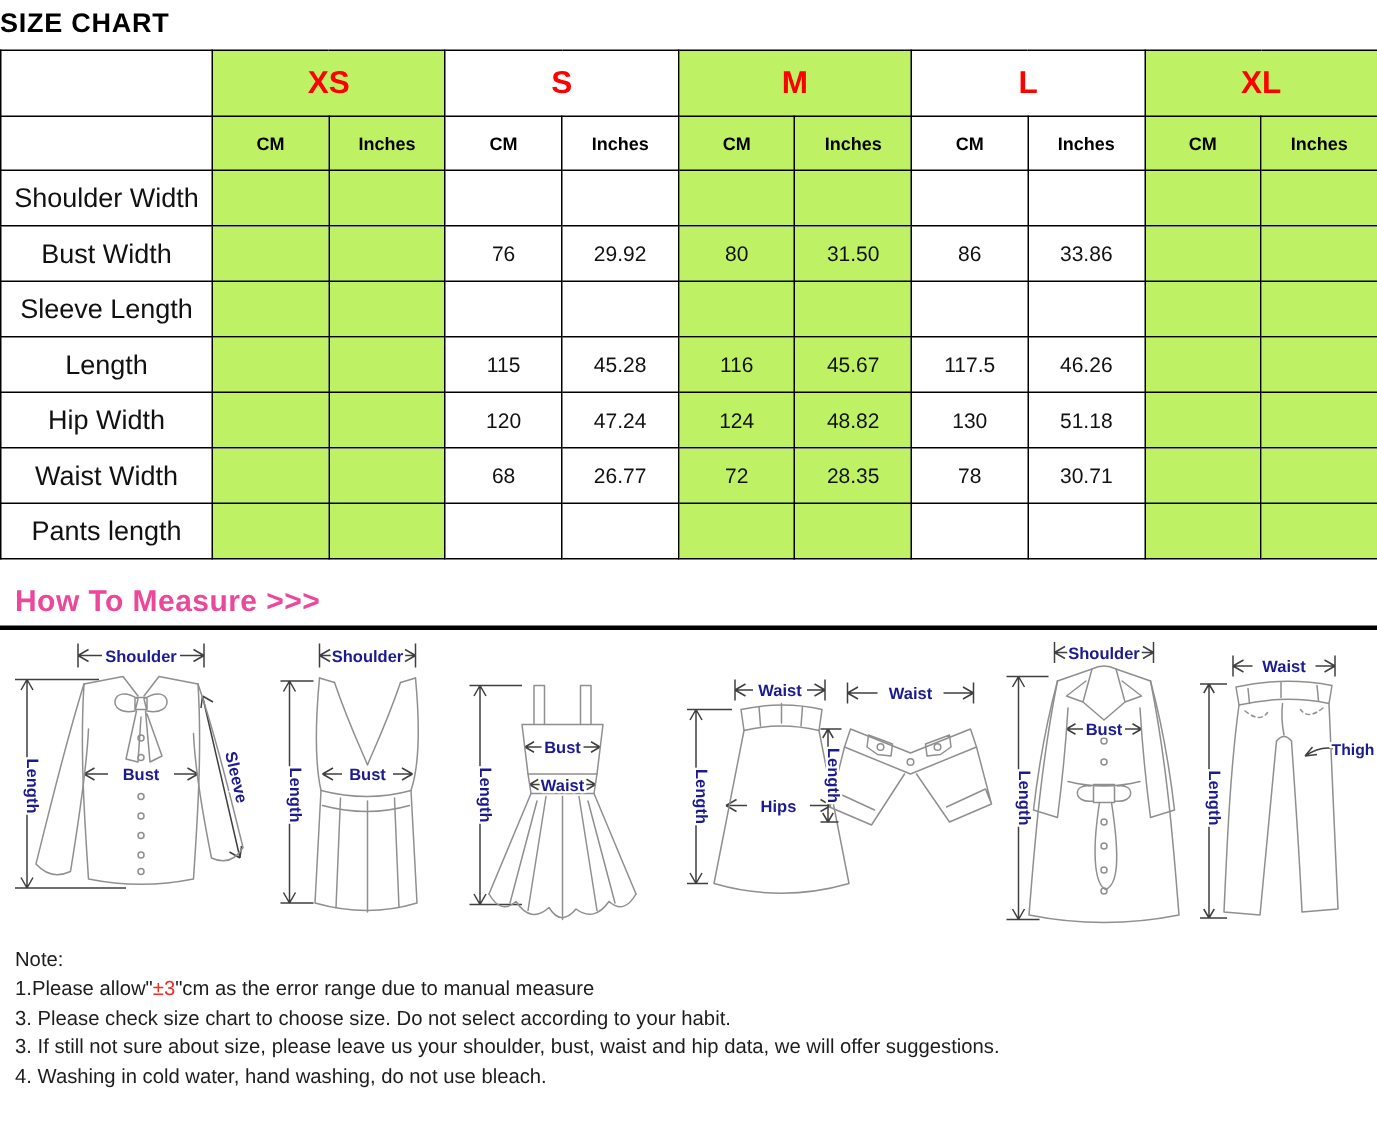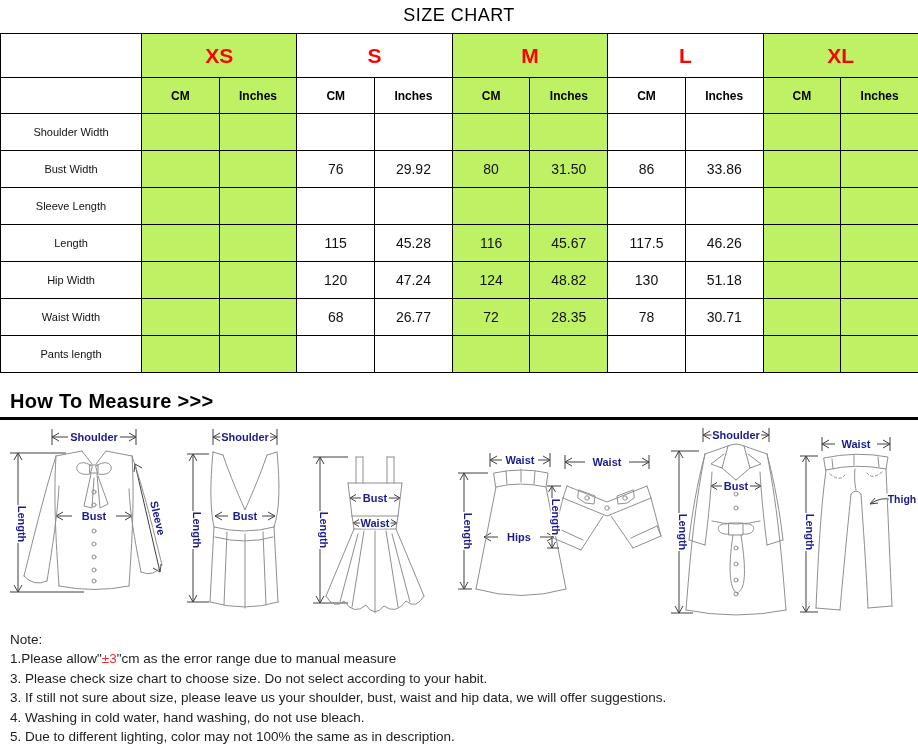--- a/index.html
+++ b/index.html
@@ -6,8 +6,8 @@
   body{width:918px;height:751px;background:#fff;position:relative;overflow:hidden;
        font-family:"Liberation Sans",sans-serif;color:#111;}
 
-  .title{position:absolute;top:5px;left:0;width:918px;text-align:center;
-         font-size:18px;font-weight:normal;letter-spacing:.5px;color:#000;}
+  .title{position:absolute;top:5px;left:0;width:918px;text-align:left;
+         font-size:18px;font-weight:bold;letter-spacing:.5px;color:#000;}
 
   
   table.size{position:absolute;top:33px;left:0;width:918px;border-collapse:collapse;table-layout:fixed;}

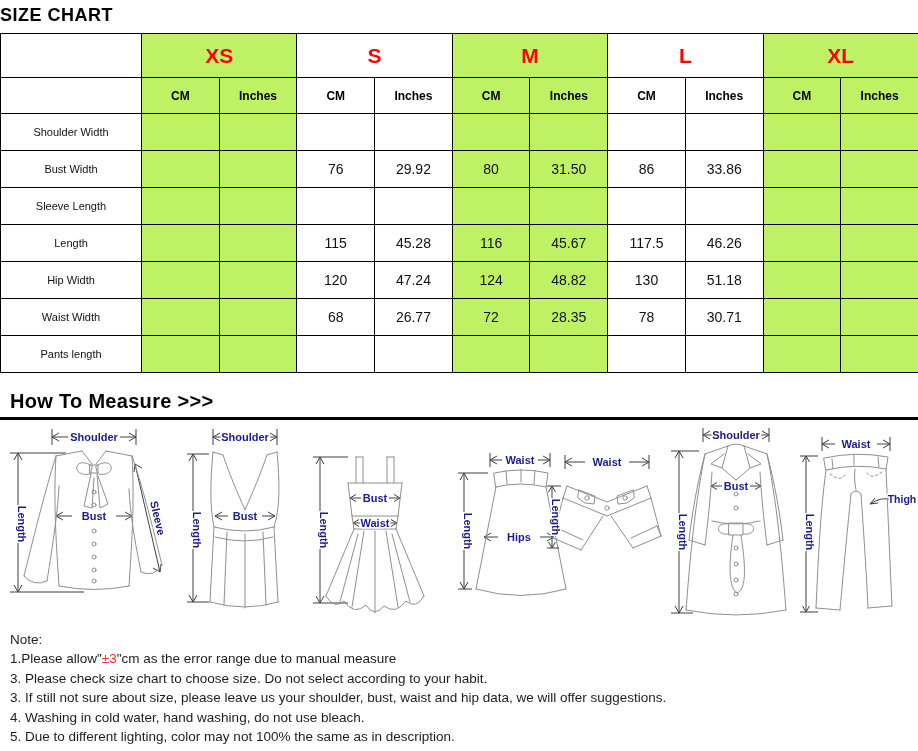--- a/index.html
+++ b/index.html
@@ -18,7 +18,7 @@
   tr.r-size td.corner{color:#000;}
   tr.r-unit td{height:35px;font-size:12px;font-weight:bold;color:#000;}
   tr.r-data td{height:36px;font-size:14px;color:#111;}
-  tr.r-data td.lbl{font-size:11px;}
+  tr.r-data td.lbl{font-size:18px;}
   td.g{background:#bef264;}
 
   

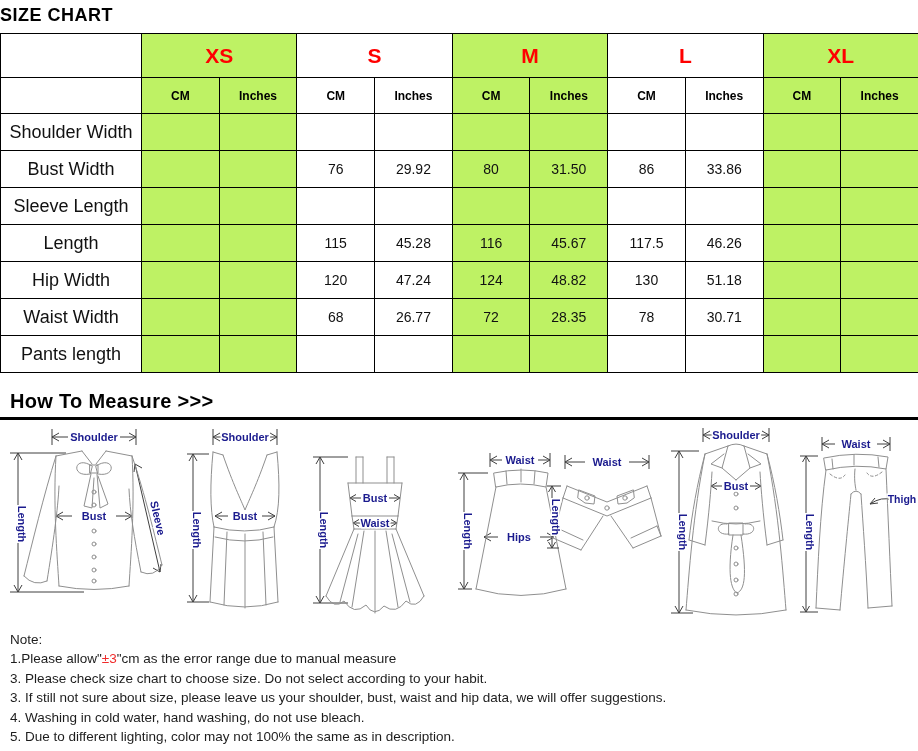--- a/index.html
+++ b/index.html
@@ -23,7 +23,7 @@
 
   
   .measure-head{position:absolute;top:390px;left:10px;font-size:20px;font-weight:bold;
-                color:#000000;letter-spacing:.3px;}
+                color:#ec4899;letter-spacing:.3px;}
   .rule{position:absolute;top:417px;left:0;width:918px;height:3px;background:#000;}
 
   .diagrams{position:absolute;top:424px;left:0;width:882px;height:204px;}

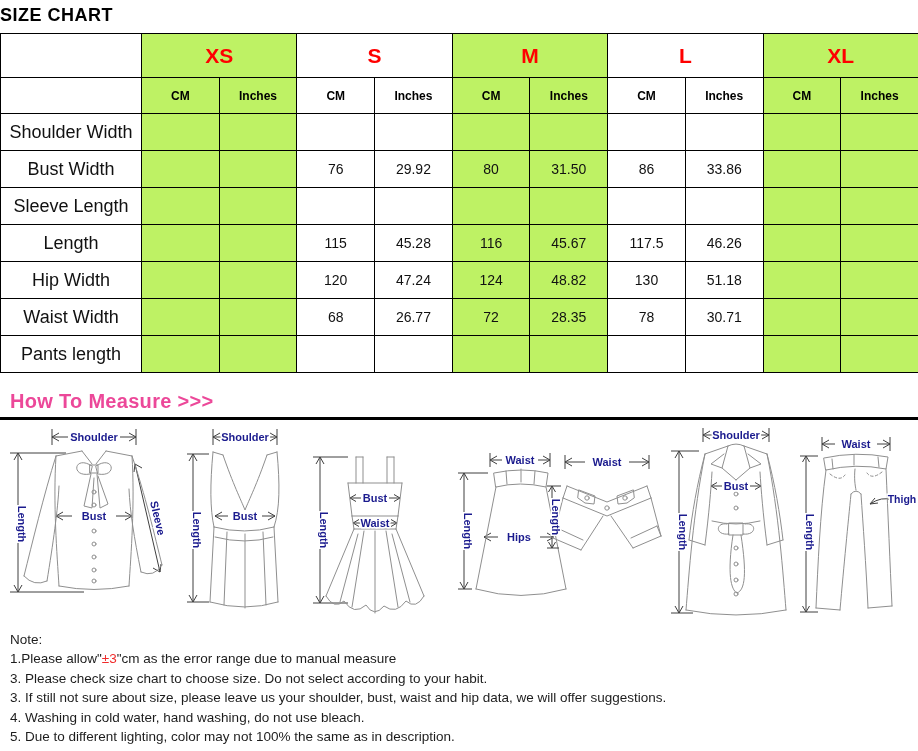--- a/index.html
+++ b/index.html
@@ -332,7 +332,6 @@
   <div>3. Please check size chart to choose size. Do not select according to your habit.</div>
   <div>3. If still not sure about size, please leave us your shoulder, bust, waist and hip data, we will offer suggestions.</div>
   <div>4. Washing in cold water, hand washing, do not use bleach.</div>
-  <div>5. Due to different lighting, color may not 100% the same as in description.</div>
 </div>
 
 </body></html>

